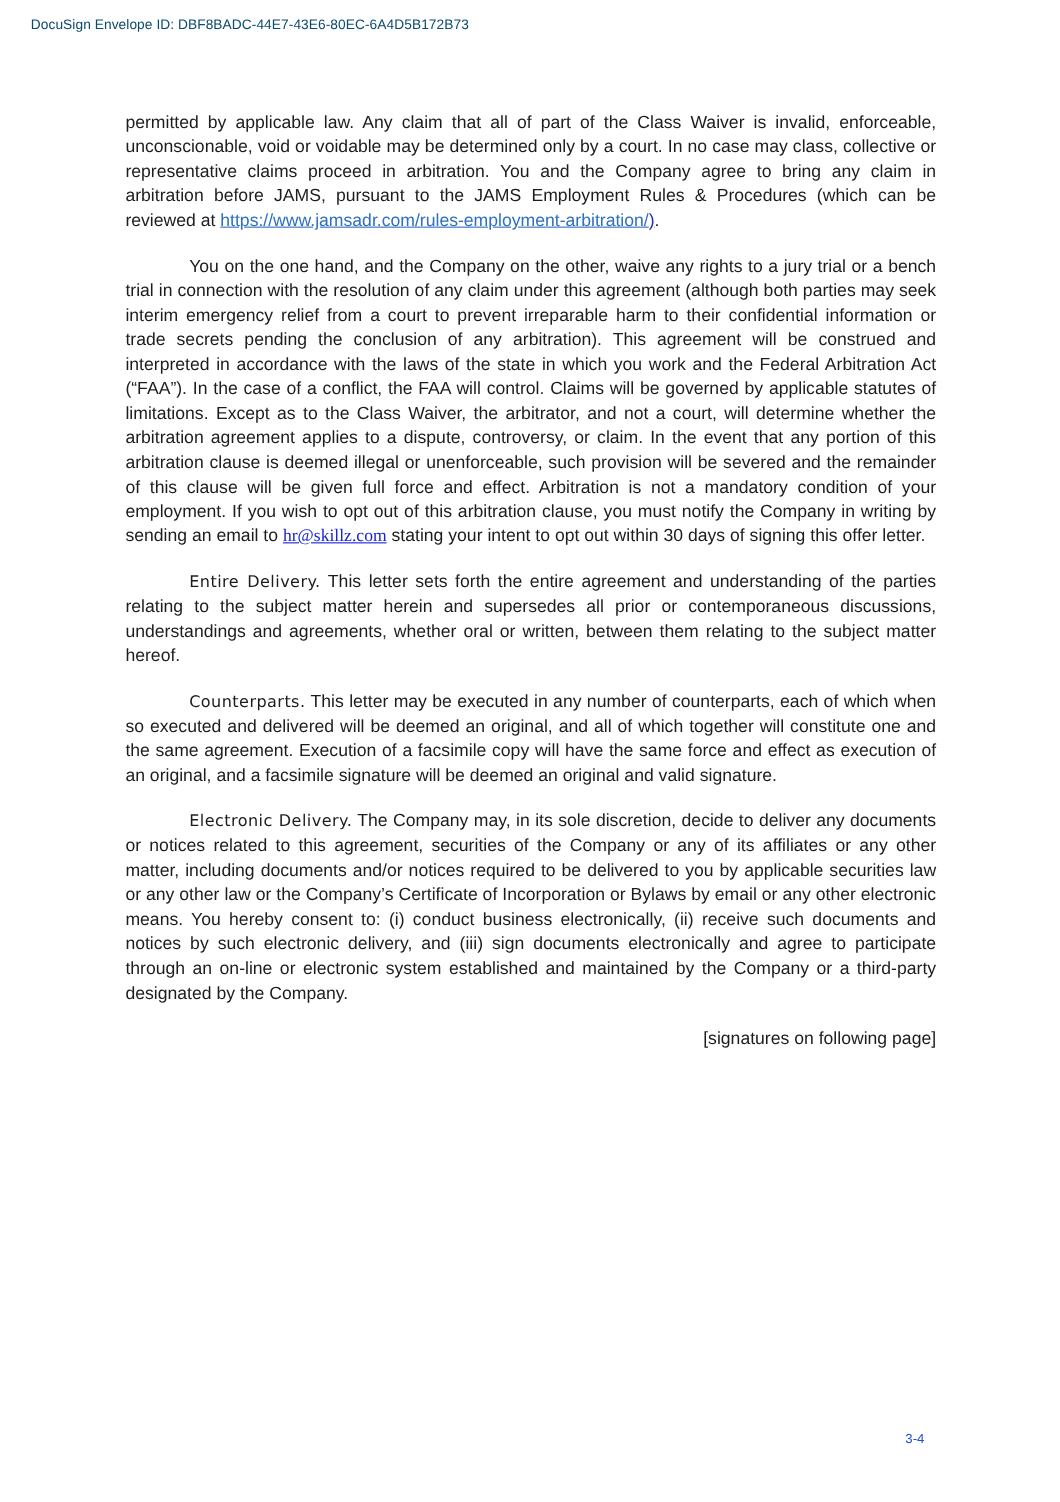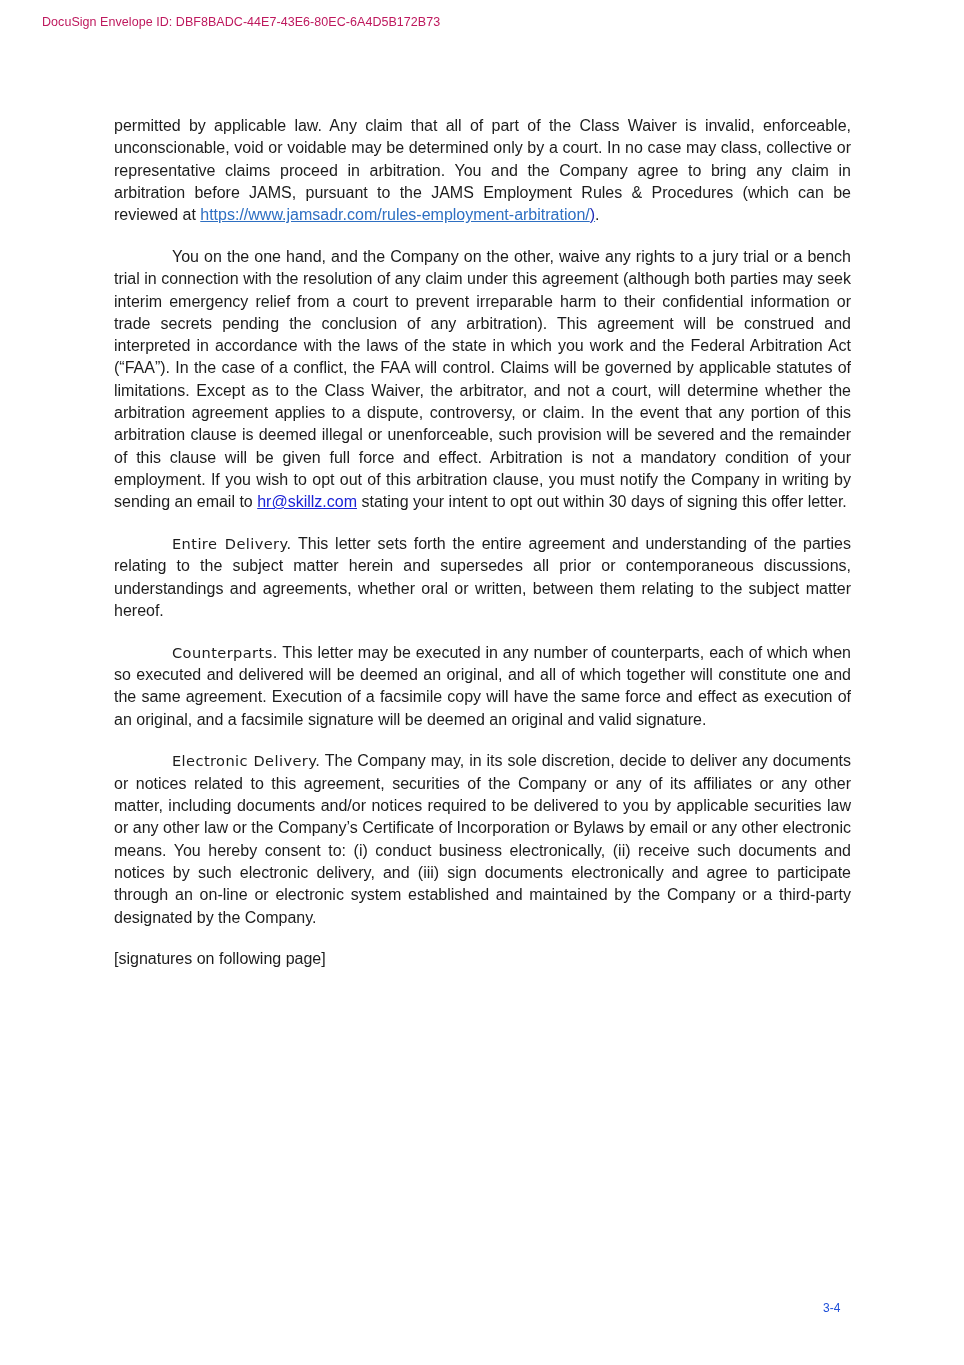--- a/index.html
+++ b/index.html
@@ -5,8 +5,8 @@
   html, body { margin: 0; padding: 0; background: #ffffff; }
   body { width: 964px; height: 1365px; position: relative; overflow: hidden; color: #1a1a1a; }
   .envelope {
-    position: absolute; left: 42px; top: 15px;
-    font-family: "Liberation Sans", sans-serif; font-size: 12.5px; color: #be185d;
+    position: absolute; left: 28px; top: 15px;
+    font-family: "Liberation Sans", sans-serif; font-size: 12.5px; color: #0c4a6e;
     letter-spacing: 0.05px;
   }
   .page {

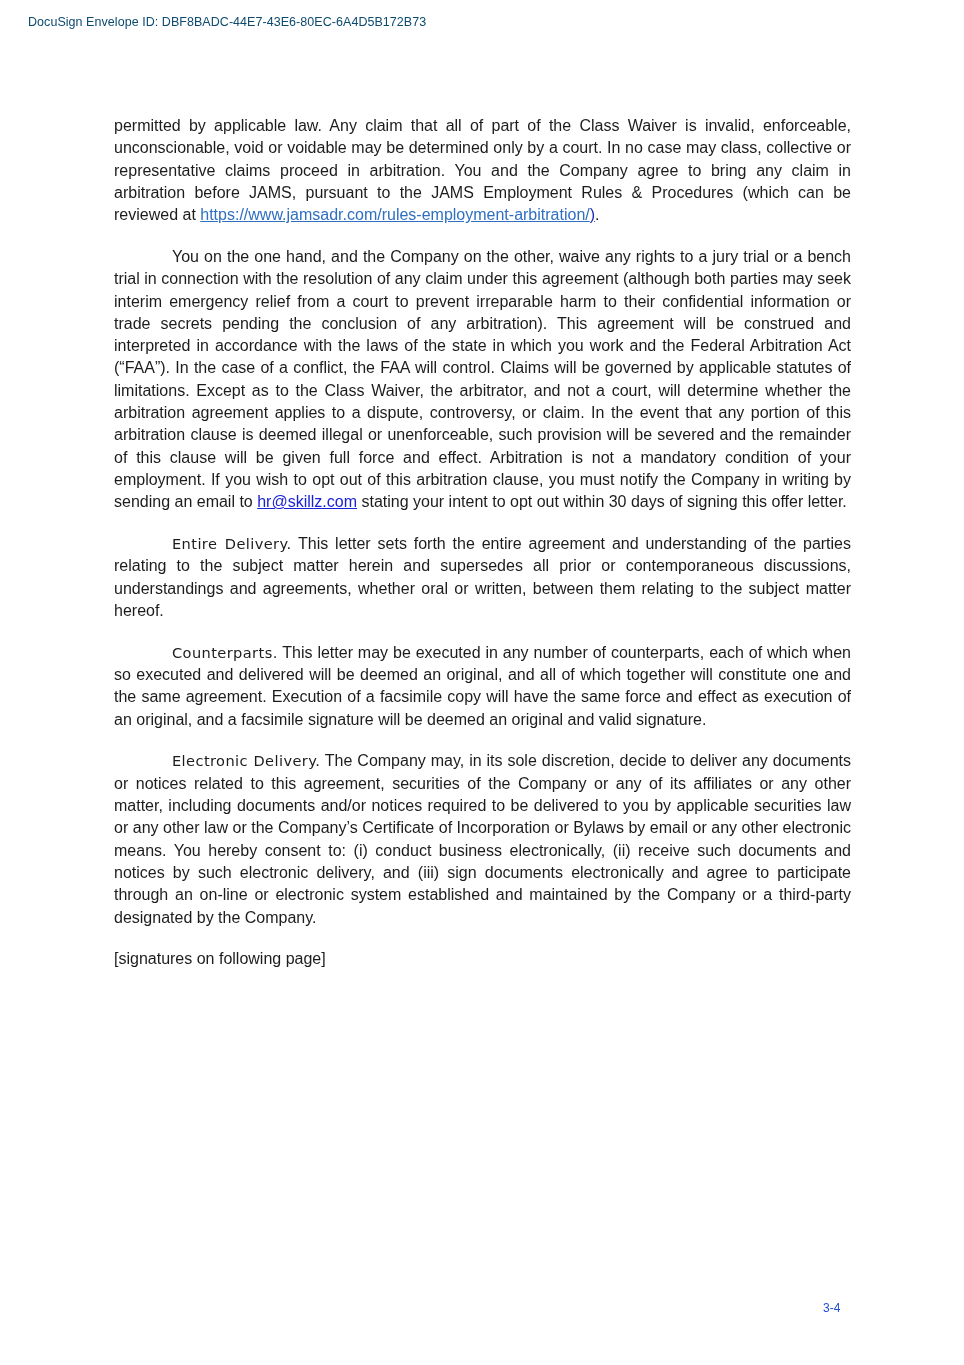--- a/index.html
+++ b/index.html
@@ -10,7 +10,7 @@
     letter-spacing: 0.05px;
   }
   .page {
-    position: absolute; left: 114px; top: 115px; width: 737px;
+    position: absolute; left: 114px; top: 101px; width: 737px;
     font-family: "Liberation Sans", sans-serif; font-size: 16px; line-height: 22.3px;
     text-align: justify; color: #1c1c1c;
   }

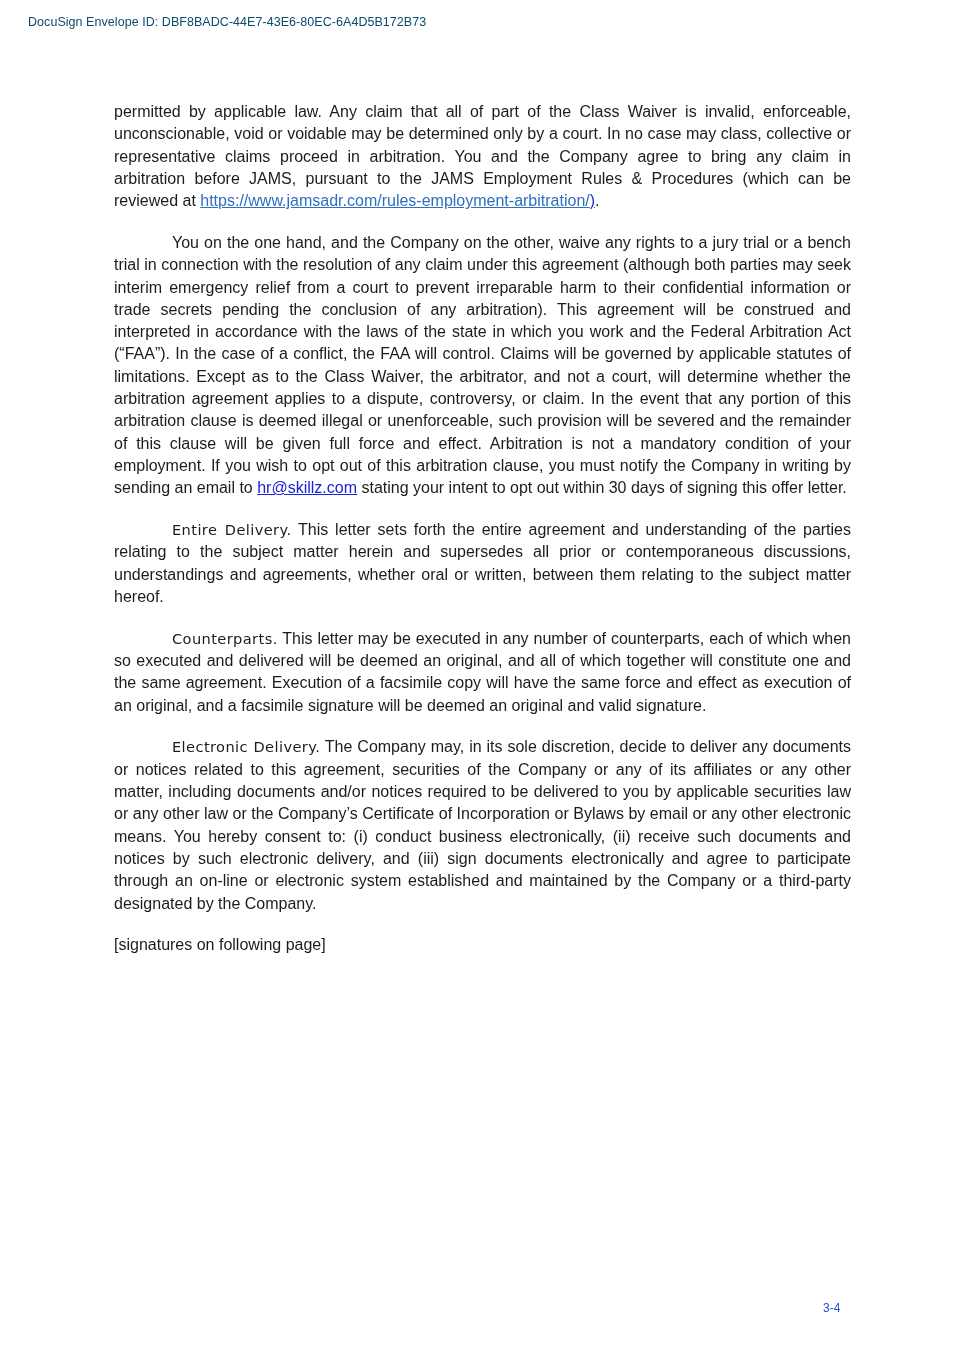--- a/index.html
+++ b/index.html
@@ -19,7 +19,7 @@
   .heading { font-family: "DejaVu Sans", sans-serif; font-size: 14.6px; letter-spacing: 0.4px; }
   a.link1 { color: #2e6fc2; text-decoration: underline; }
   a.link1 .paren { color: #1f2bb8; }
-  a.link2 { color: #1a22d6; text-decoration: underline; }
+  a.link2 { color: #1a22d6; text-decoration: underline; font-family: Liberation Serif, serif; }
   .center { text-align: left; text-indent: 0; }
   .pagenum {
     position: absolute; left: 823px; top: 1301px;

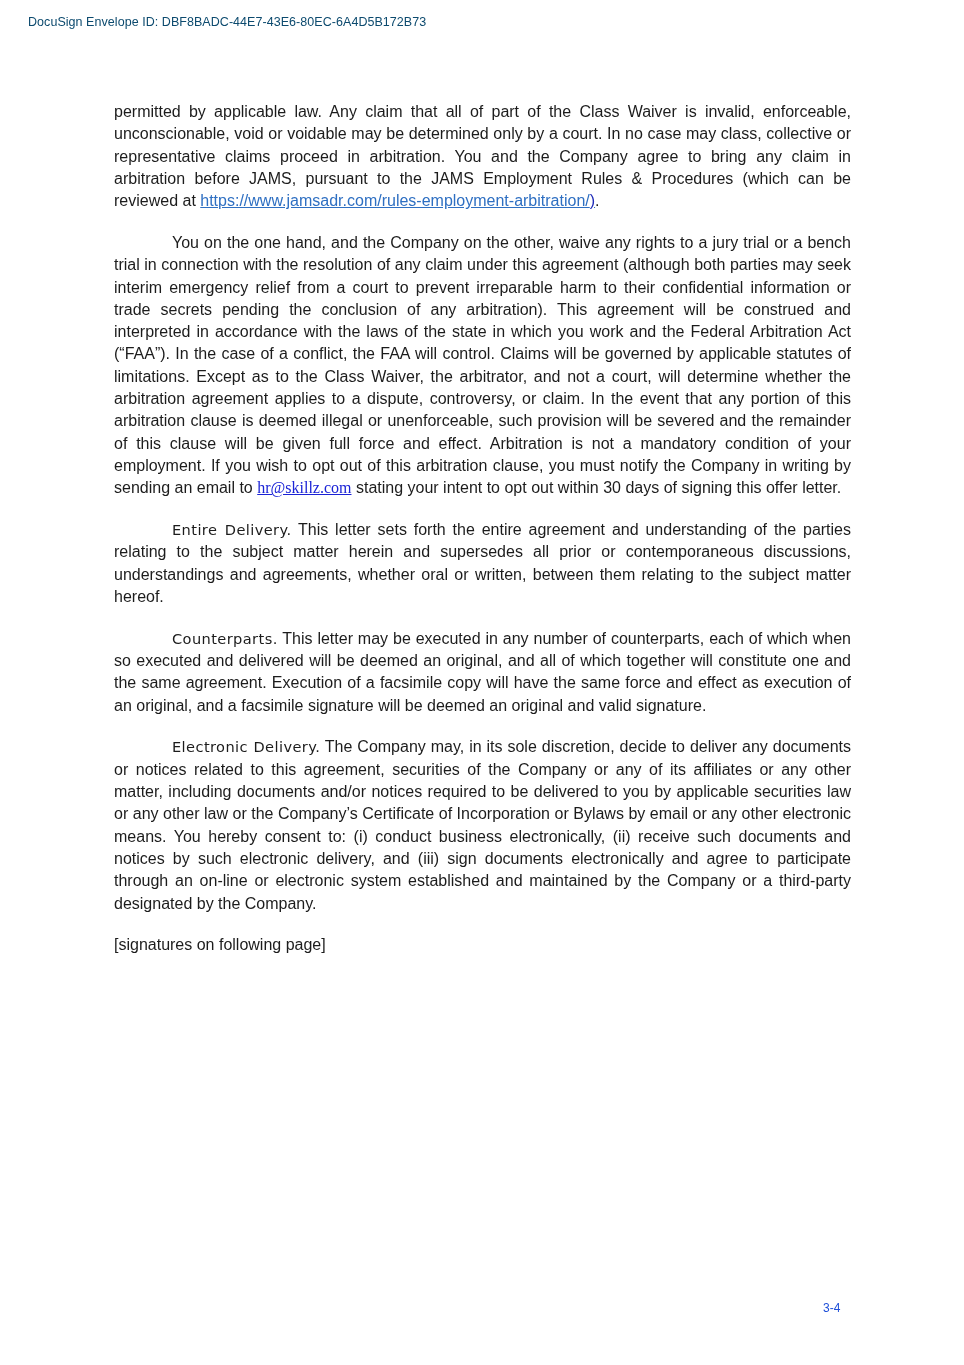--- a/index.html
+++ b/index.html
@@ -20,7 +20,7 @@
   a.link1 { color: #2e6fc2; text-decoration: underline; }
   a.link1 .paren { color: #1f2bb8; }
   a.link2 { color: #1a22d6; text-decoration: underline; font-family: Liberation Serif, serif; }
-  .center { text-align: left; text-indent: 0; }
+  .center { text-align: right; text-indent: 0; }
   .pagenum {
     position: absolute; left: 823px; top: 1301px;
     font-family: "Liberation Sans", sans-serif; font-size: 12px; color: #1d4ed8;

